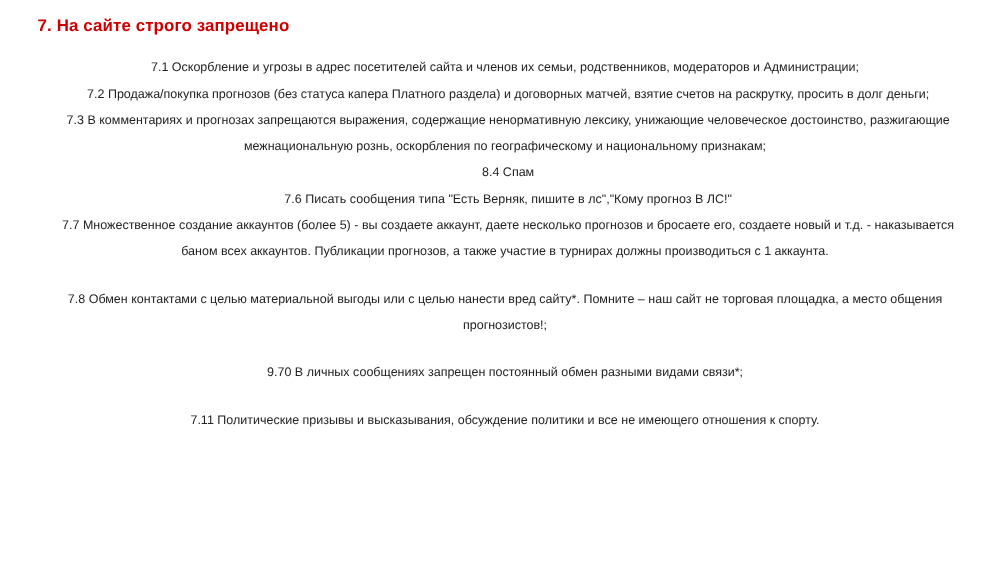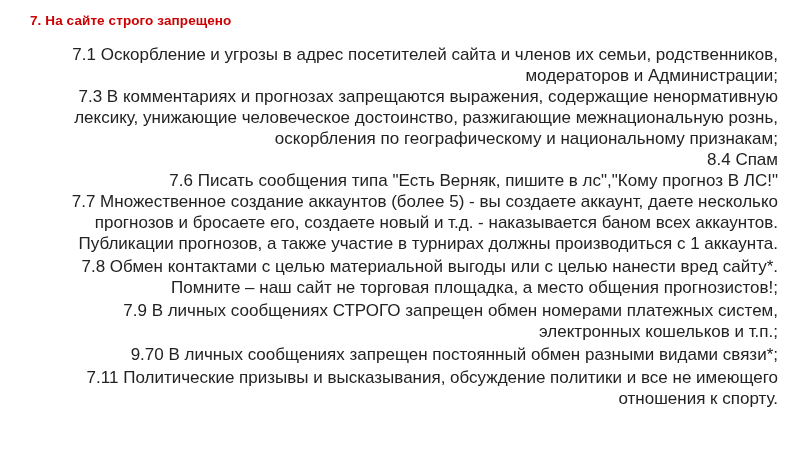--- a/index.html
+++ b/index.html
@@ -36,12 +36,12 @@
     list-style: none;
   }
   .rule {
-    font-size: 17px;
+    font-size: 10px;
     line-height: 21px;
     color: #222222;
     margin: 0;
     padding: 0;
-    text-align: right;
+    text-align: center;
   }
   .rule.indent {
     text-indent: 5px;

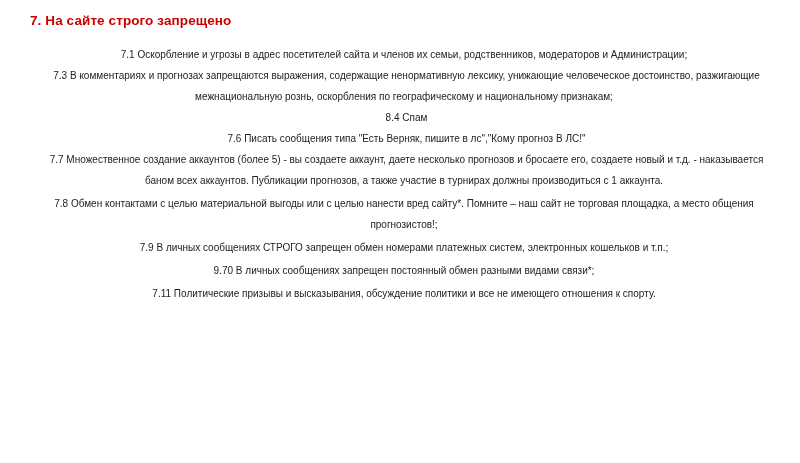--- a/index.html
+++ b/index.html
@@ -63,6 +63,7 @@
   <h2 class="section-title">7. На сайте строго запрещено</h2>
   <div class="rules">
       <p class="rule first"><span class="num">7.1</span> <span>Оскорбление и угрозы в адрес посетителей сайта и членов их семьи, родственников, модераторов и Администрации;</span></p>
+      <p class="rule indent"><span class="num">7.2</span> <span>Продажа/покупка прогнозов (без статуса капера Платного раздела)  и договорных матчей, взятие счетов на раскрутку, просить в долг деньги;</span></p>
       <p class="rule indent"><span class="num">7.3</span> <span>В комментариях и прогнозах запрещаются выражения, содержащие ненормативную лексику, унижающие человеческое достоинство, разжигающие межнациональную рознь, оскорбления по географическому и национальному признакам;</span></p>
       <p class="rule indent"><span class="num">8.4</span> <span>Спам</span></p>
       <p class="rule indent"><span class="num">7.6</span> <span>Писать сообщения типа "Есть Верняк, пишите в лс","Кому прогноз В ЛС!"</span></p>

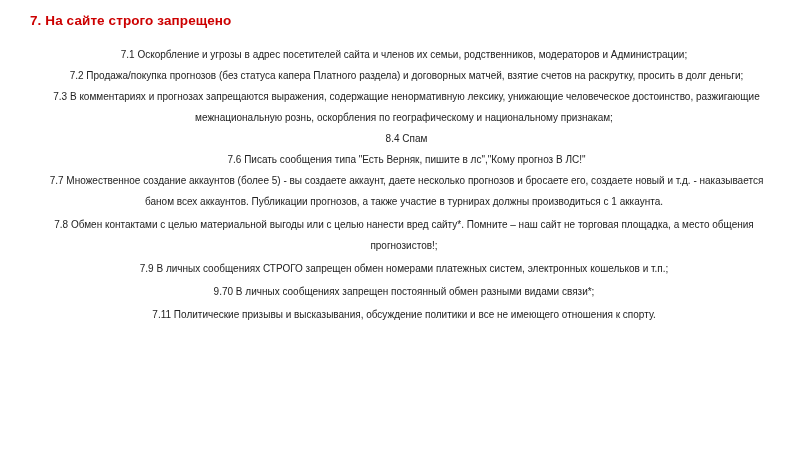--- a/index.html
+++ b/index.html
@@ -47,7 +47,7 @@
     text-indent: 5px;
   }
   .rule.spaced {
-    margin-top: 2px;
+    margin-top: 17px;
   }
   .rule.first {
     margin-top: 0;

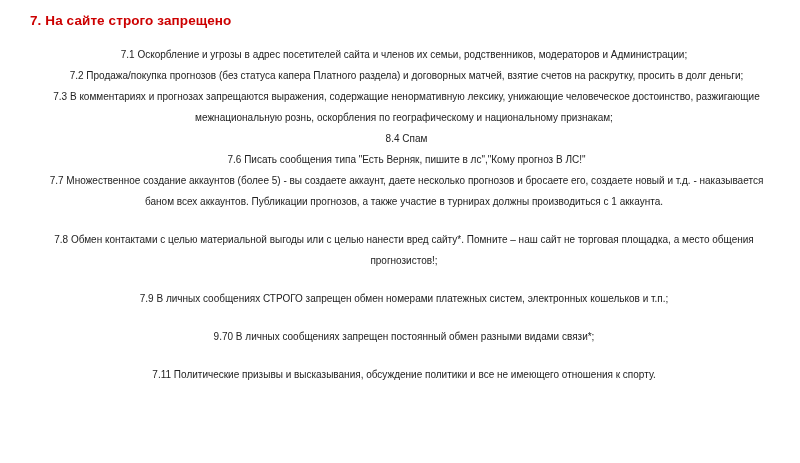--- a/index.html
+++ b/index.html
@@ -69,7 +69,6 @@
       <p class="rule indent"><span class="num">7.6</span> <span>Писать сообщения типа "Есть Верняк, пишите в лс","Кому прогноз В ЛС!"</span></p>
       <p class="rule indent"><span class="num">7.7</span> <span>Множественное создание аккаунтов (более 5) - вы создаете аккаунт, даете несколько прогнозов и бросаете его, создаете новый и т.д. - наказывается баном всех аккаунтов. Публикации прогнозов, а также участие в турнирах должны производиться с 1 аккаунта.</span></p>
       <p class="rule spaced"><span class="num">7.8</span> <span>Обмен контактами с целью материальной выгоды или с целью нанести вред сайту*. Помните – наш сайт не торговая площадка, а место общения прогнозистов!;</span></p>
-      <p class="rule spaced"><span class="num">7.9</span> <span>В личных сообщениях СТРОГО запрещен обмен номерами платежных систем, электронных кошельков и т.п.;</span></p>
       <p class="rule spaced"><span class="num">9.70</span> <span>В личных сообщениях запрещен постоянный обмен разными видами связи*;</span></p>
       <p class="rule spaced"><span class="num">7.11</span> <span>Политические призывы и высказывания, обсуждение политики и все не имеющего отношения к спорту.</span></p>
     </div>

